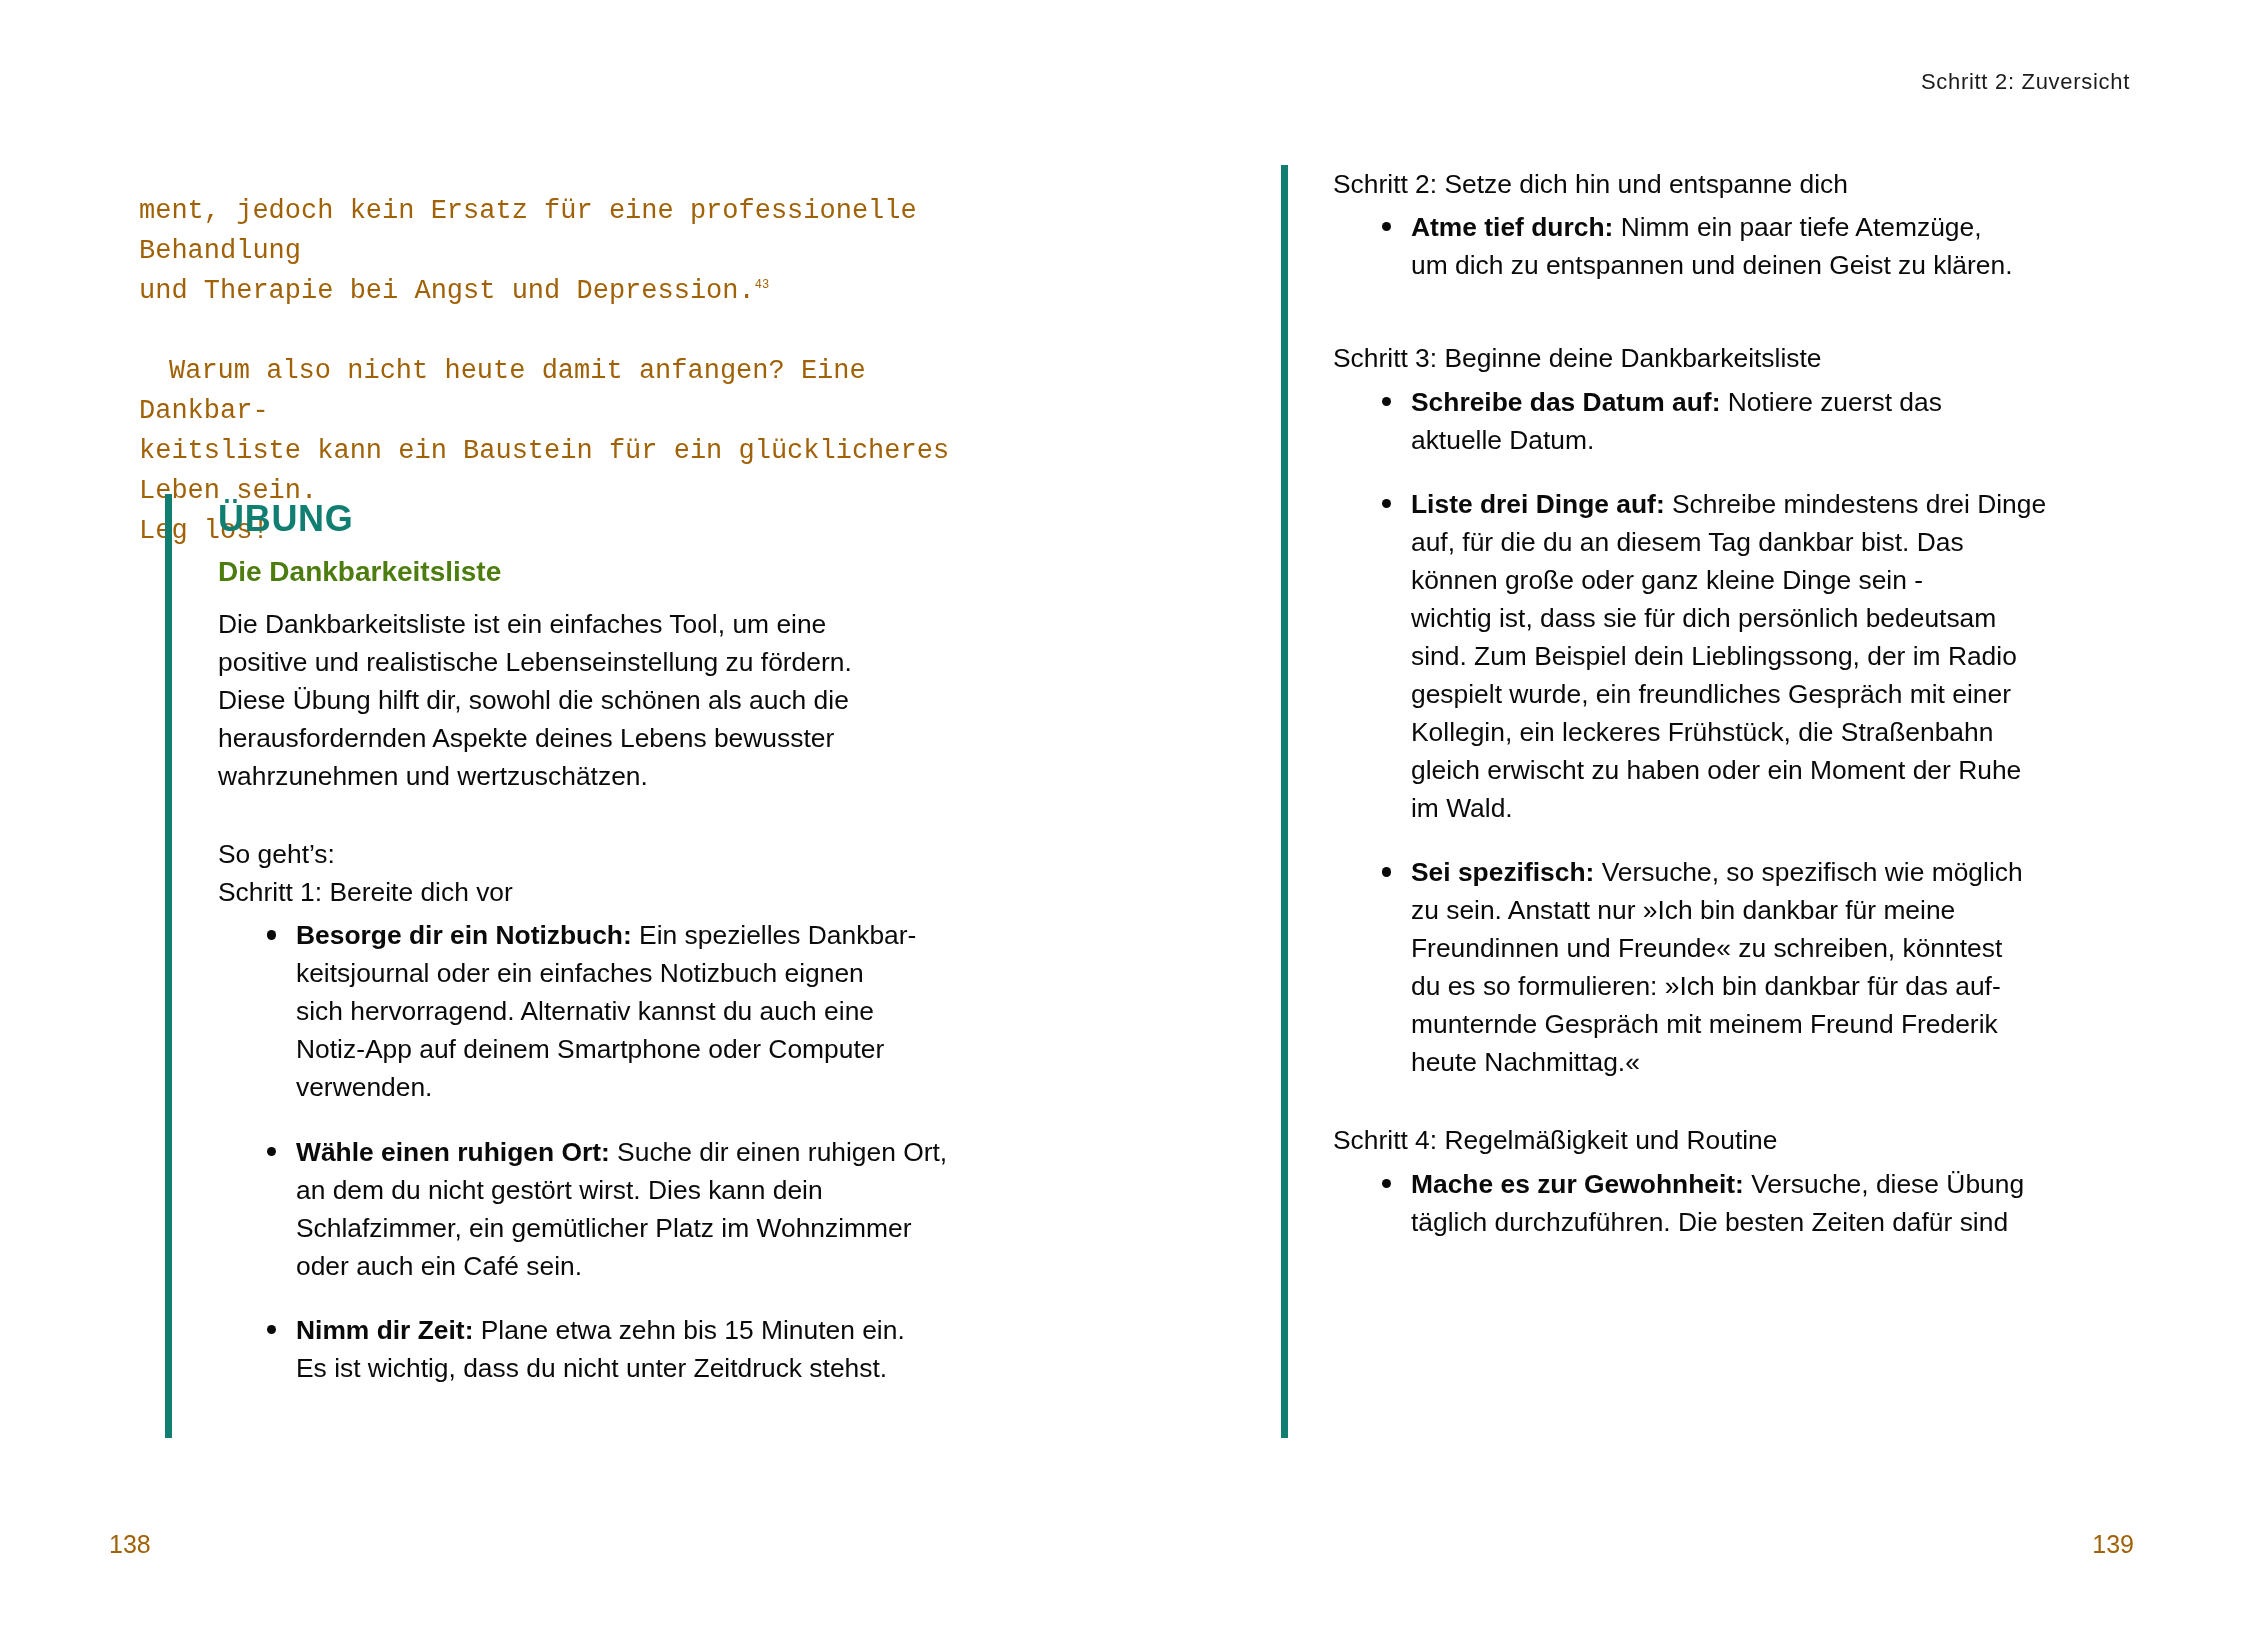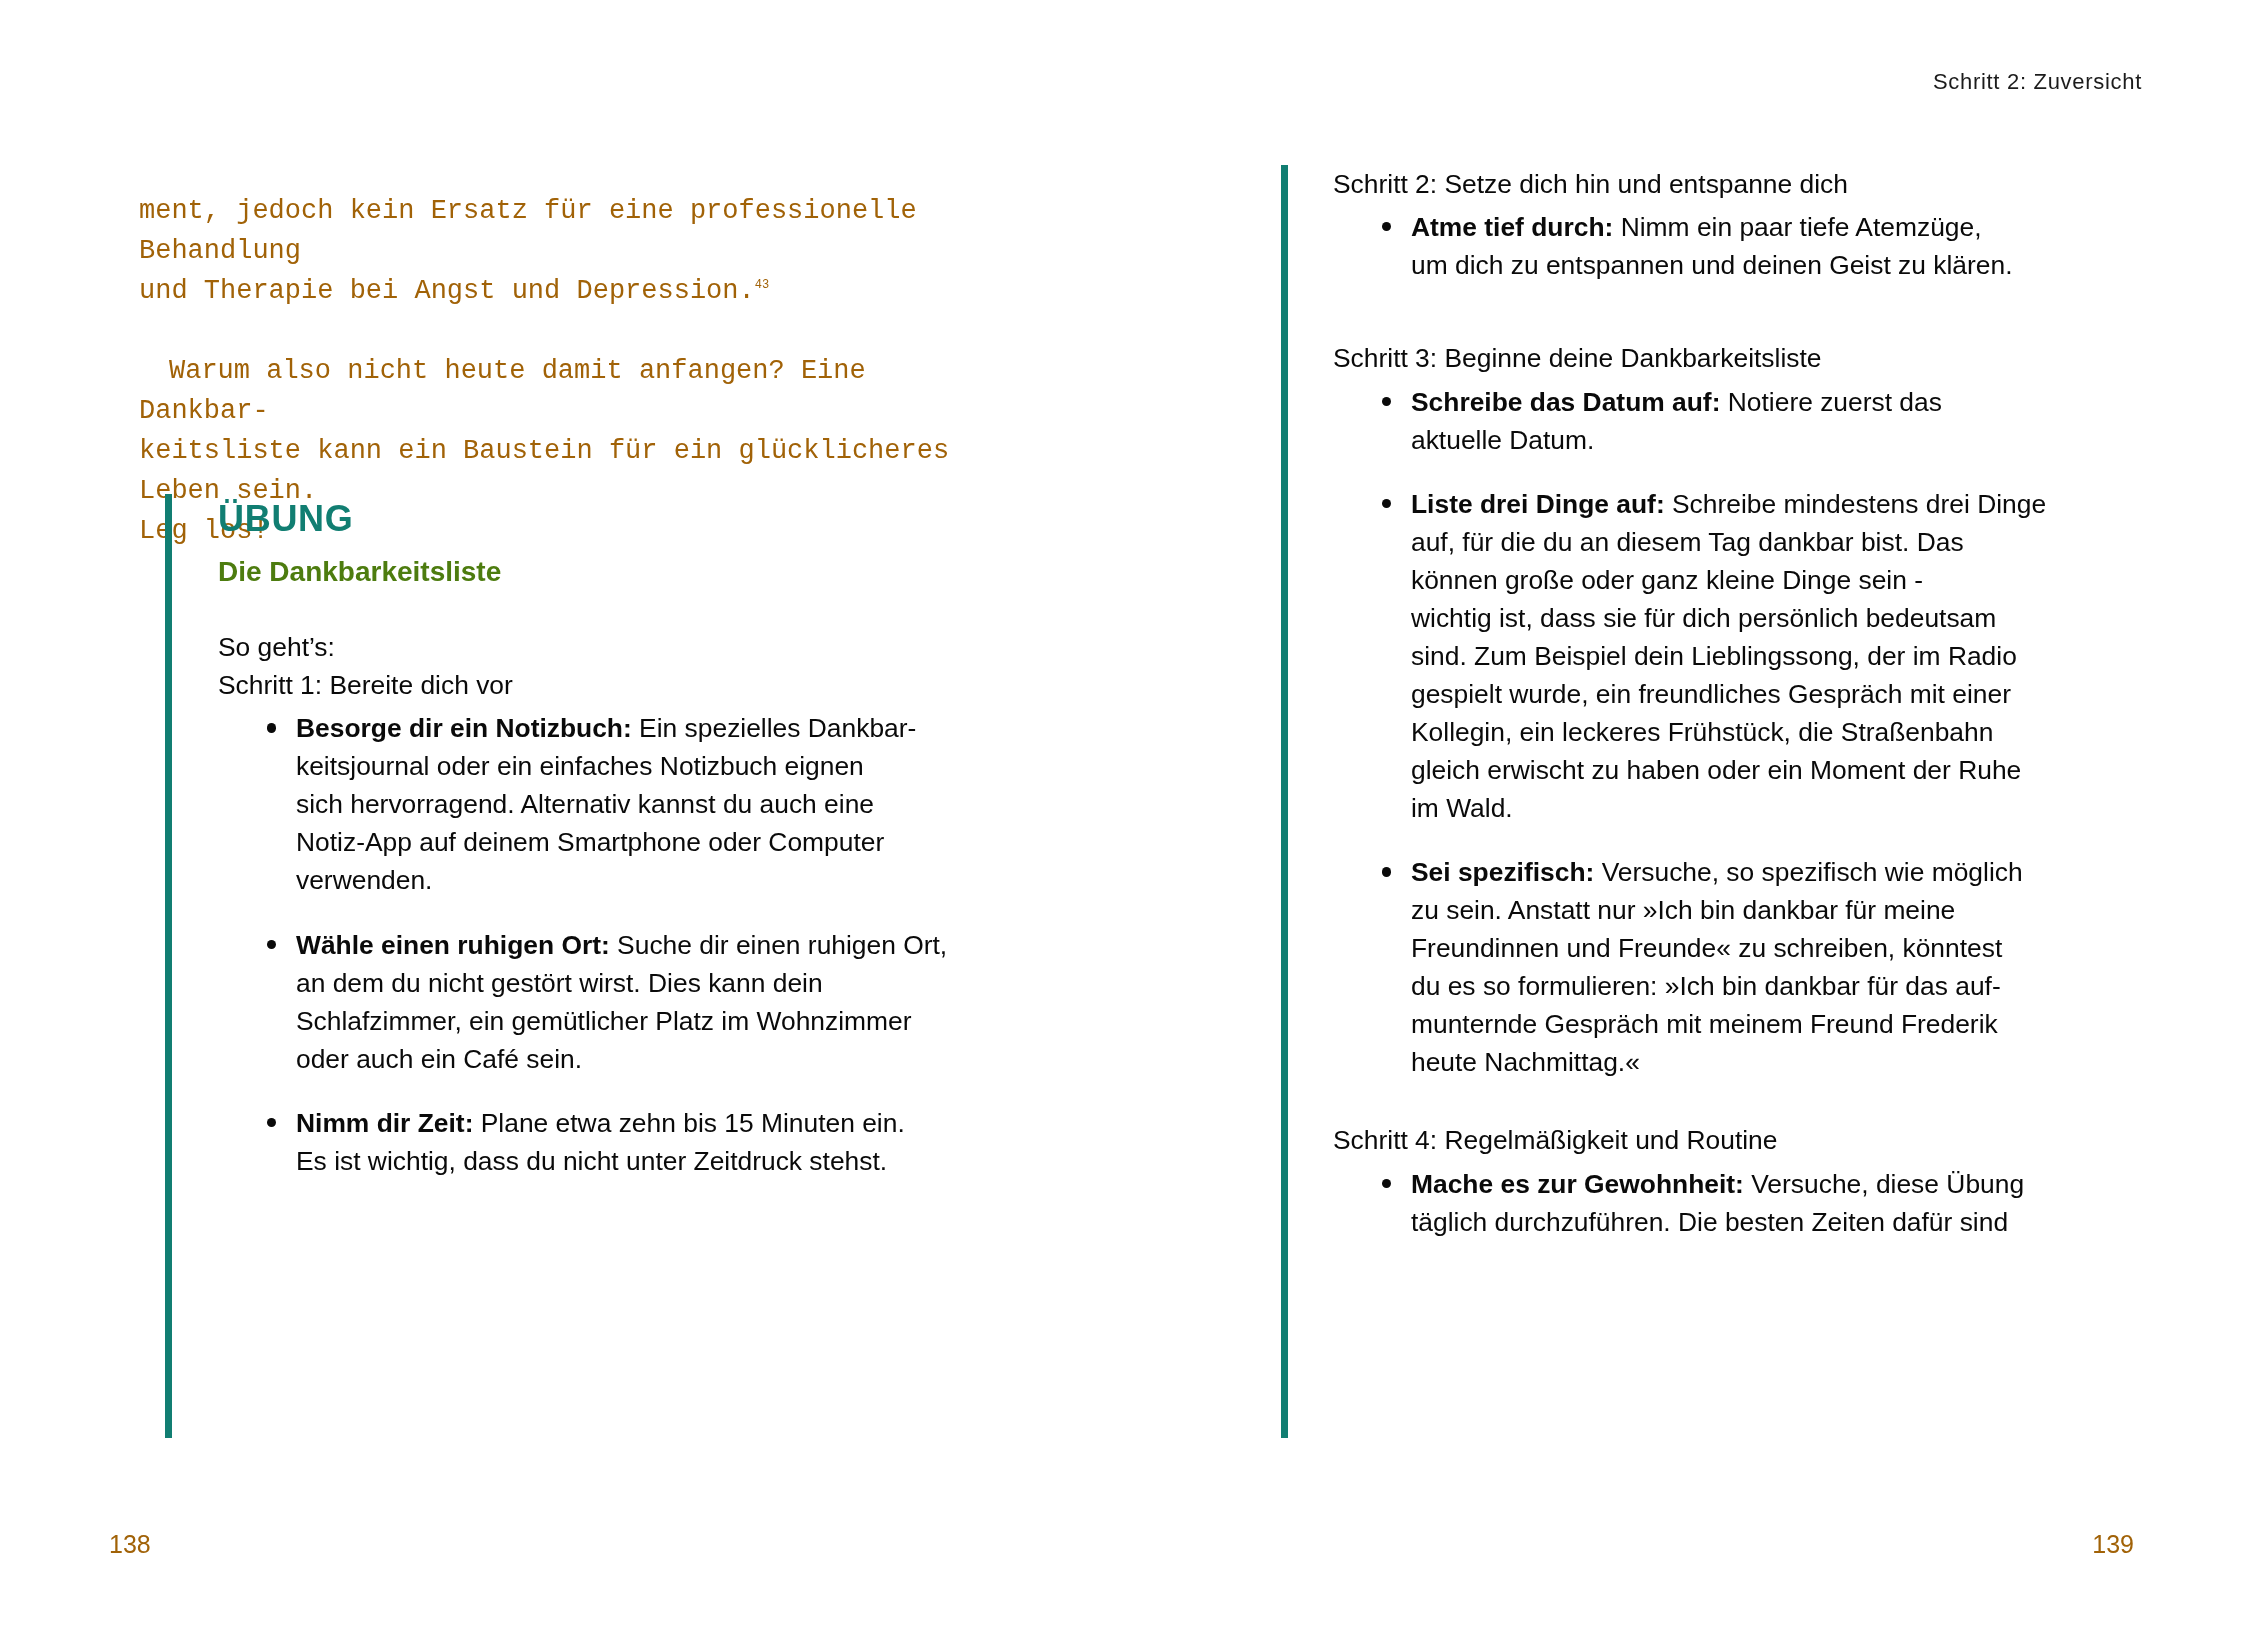--- a/index.html
+++ b/index.html
@@ -62,7 +62,7 @@
   .bullet-body{white-space:pre-line;font-size:26.4px;line-height:38px;}
   
   #running-head{
-    position:absolute;top:69px;right:119px;
+    position:absolute;top:69px;right:131px;
     font-size:22px;font-weight:300;color:#1c1c1c;
     letter-spacing:0.7px;
   }

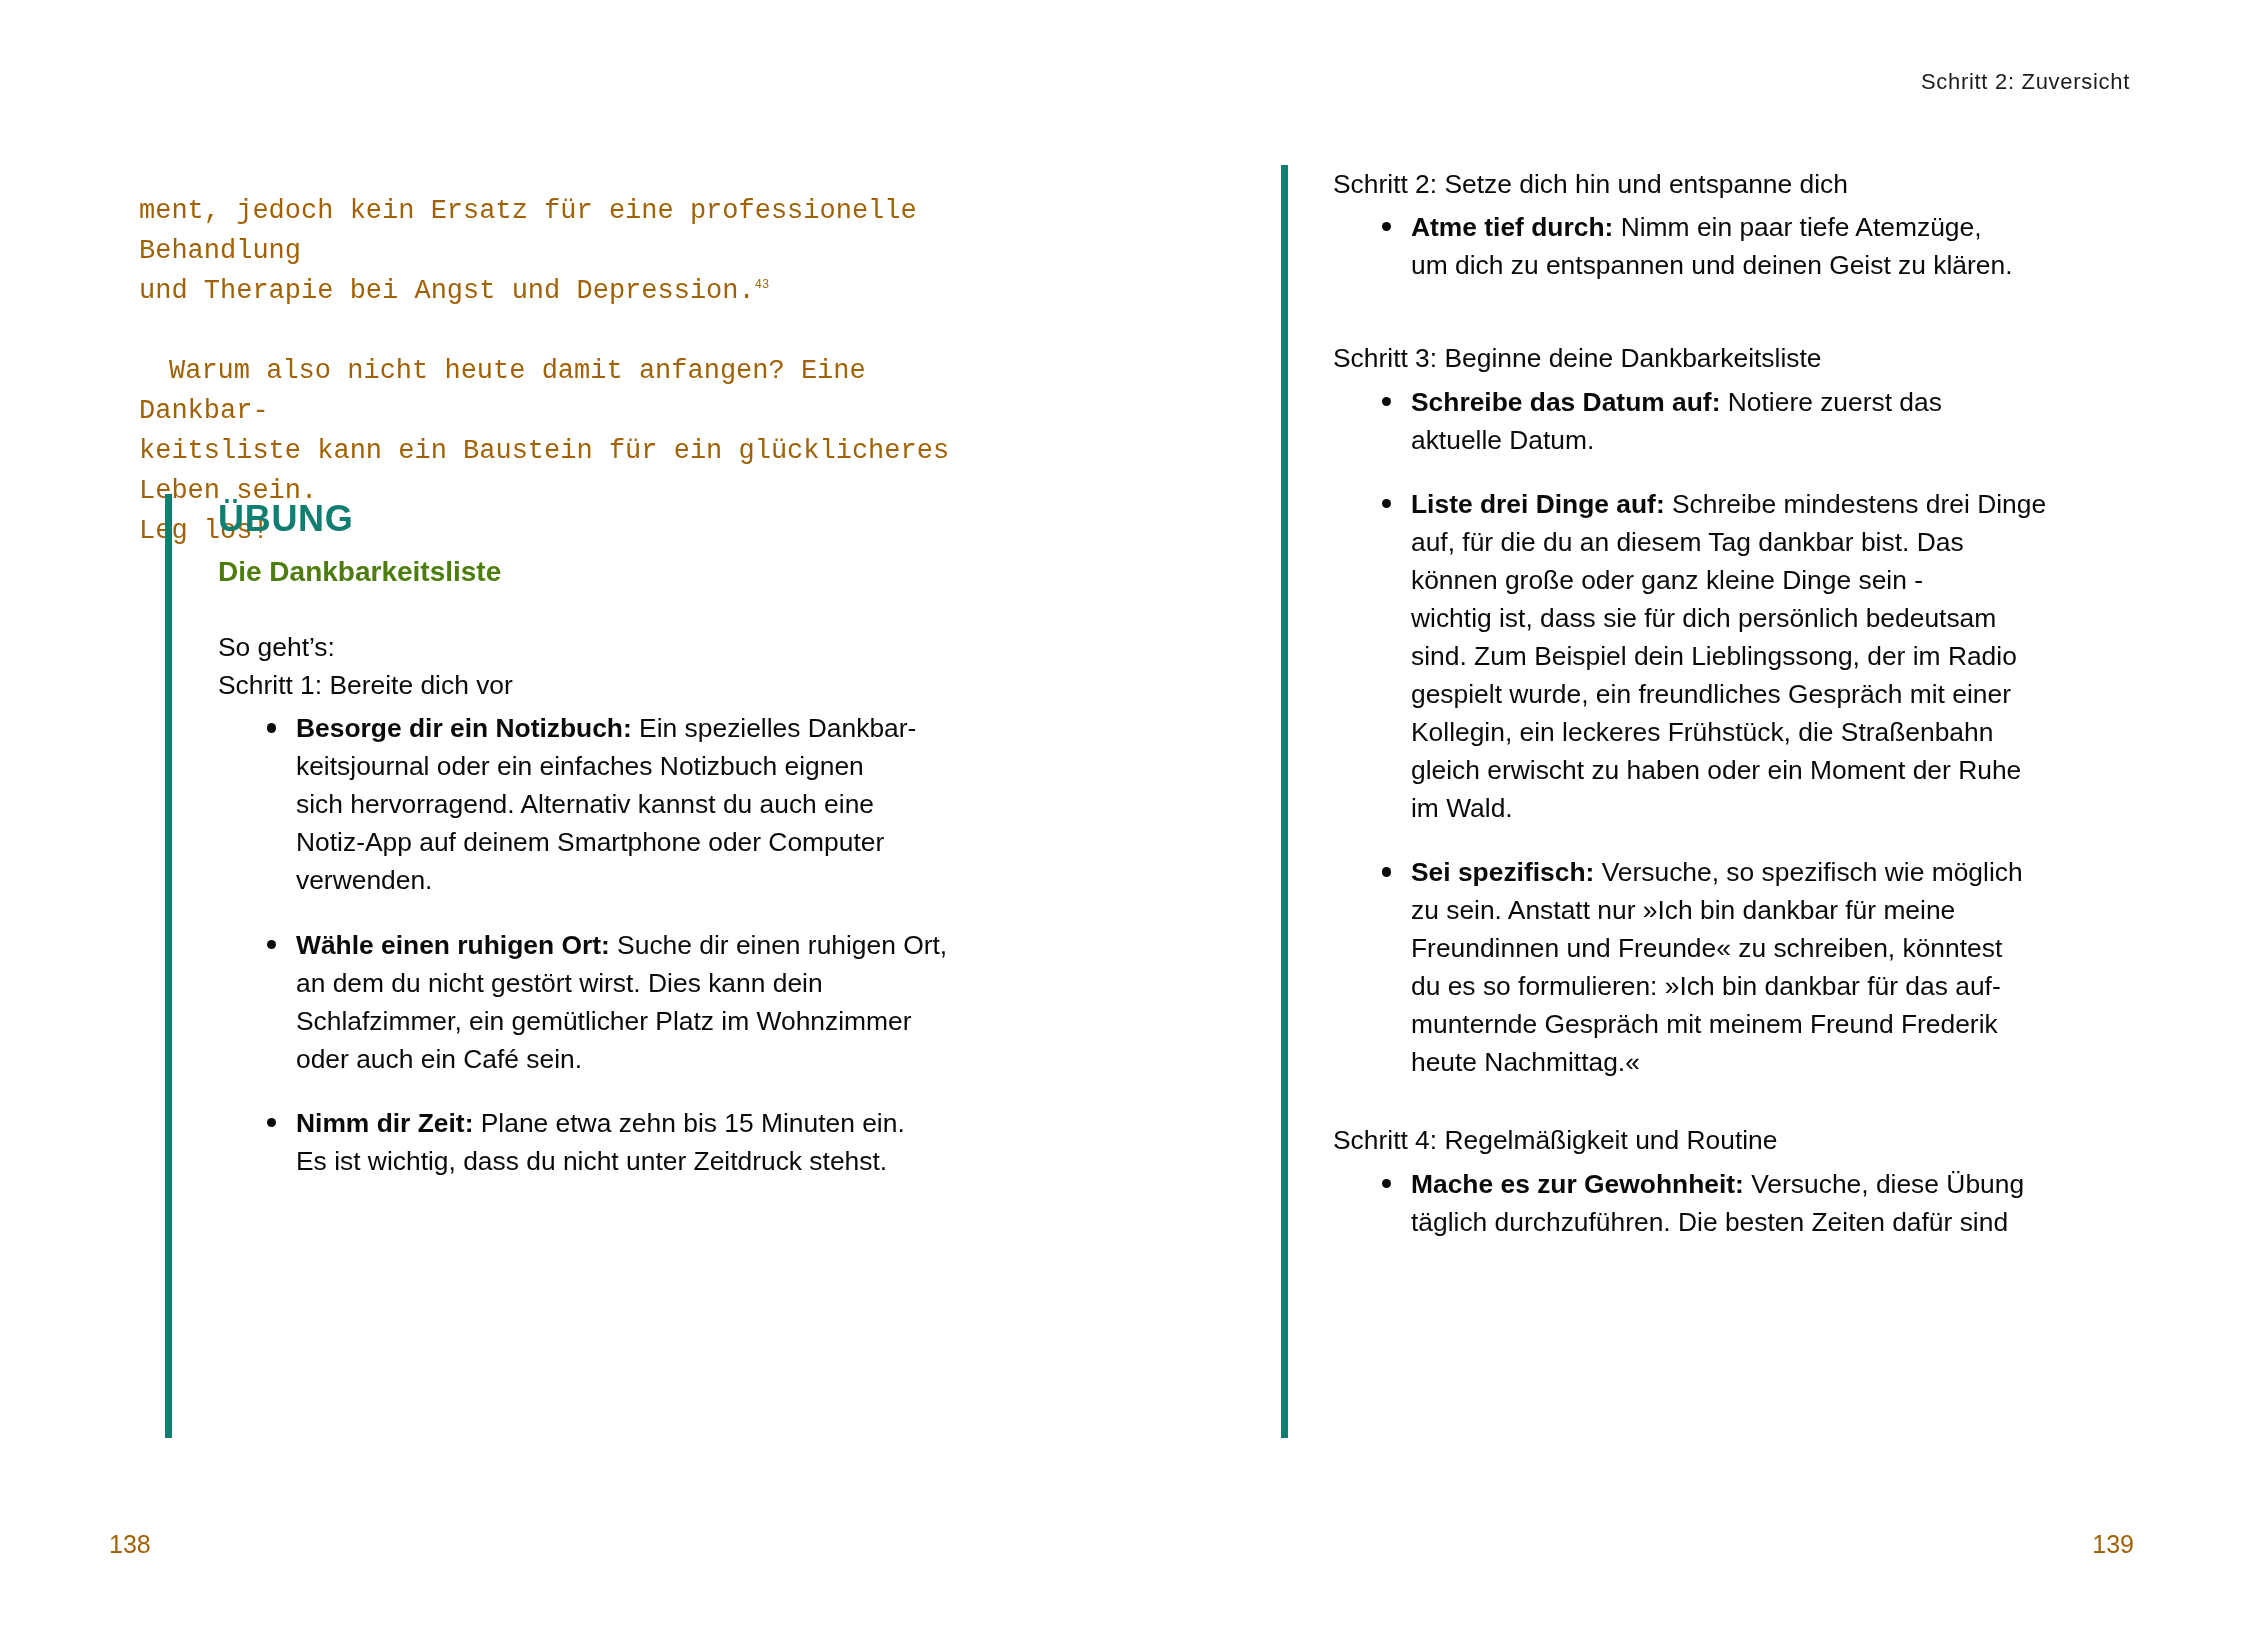--- a/index.html
+++ b/index.html
@@ -94,6 +94,11 @@
     <div id="box-left" class="accentbox">
       <p class="kicker">ÜBUNG</p>
       <p class="box-title">Die Dankbarkeitsliste</p>
+      <p class="sans desc">Die Dankbarkeitsliste ist ein einfaches Tool, um eine
+positive und realistische Lebenseinstellung zu fördern.
+Diese Übung hilft dir, sowohl die schönen als auch die
+herausfordernden Aspekte deines Lebens bewusster
+wahrzunehmen und wertzuschätzen.</p>
       <p class="sans how">So geht’s:</p>
       <p class="sans stephead">Schritt 1: Bereite dich vor</p>
 

